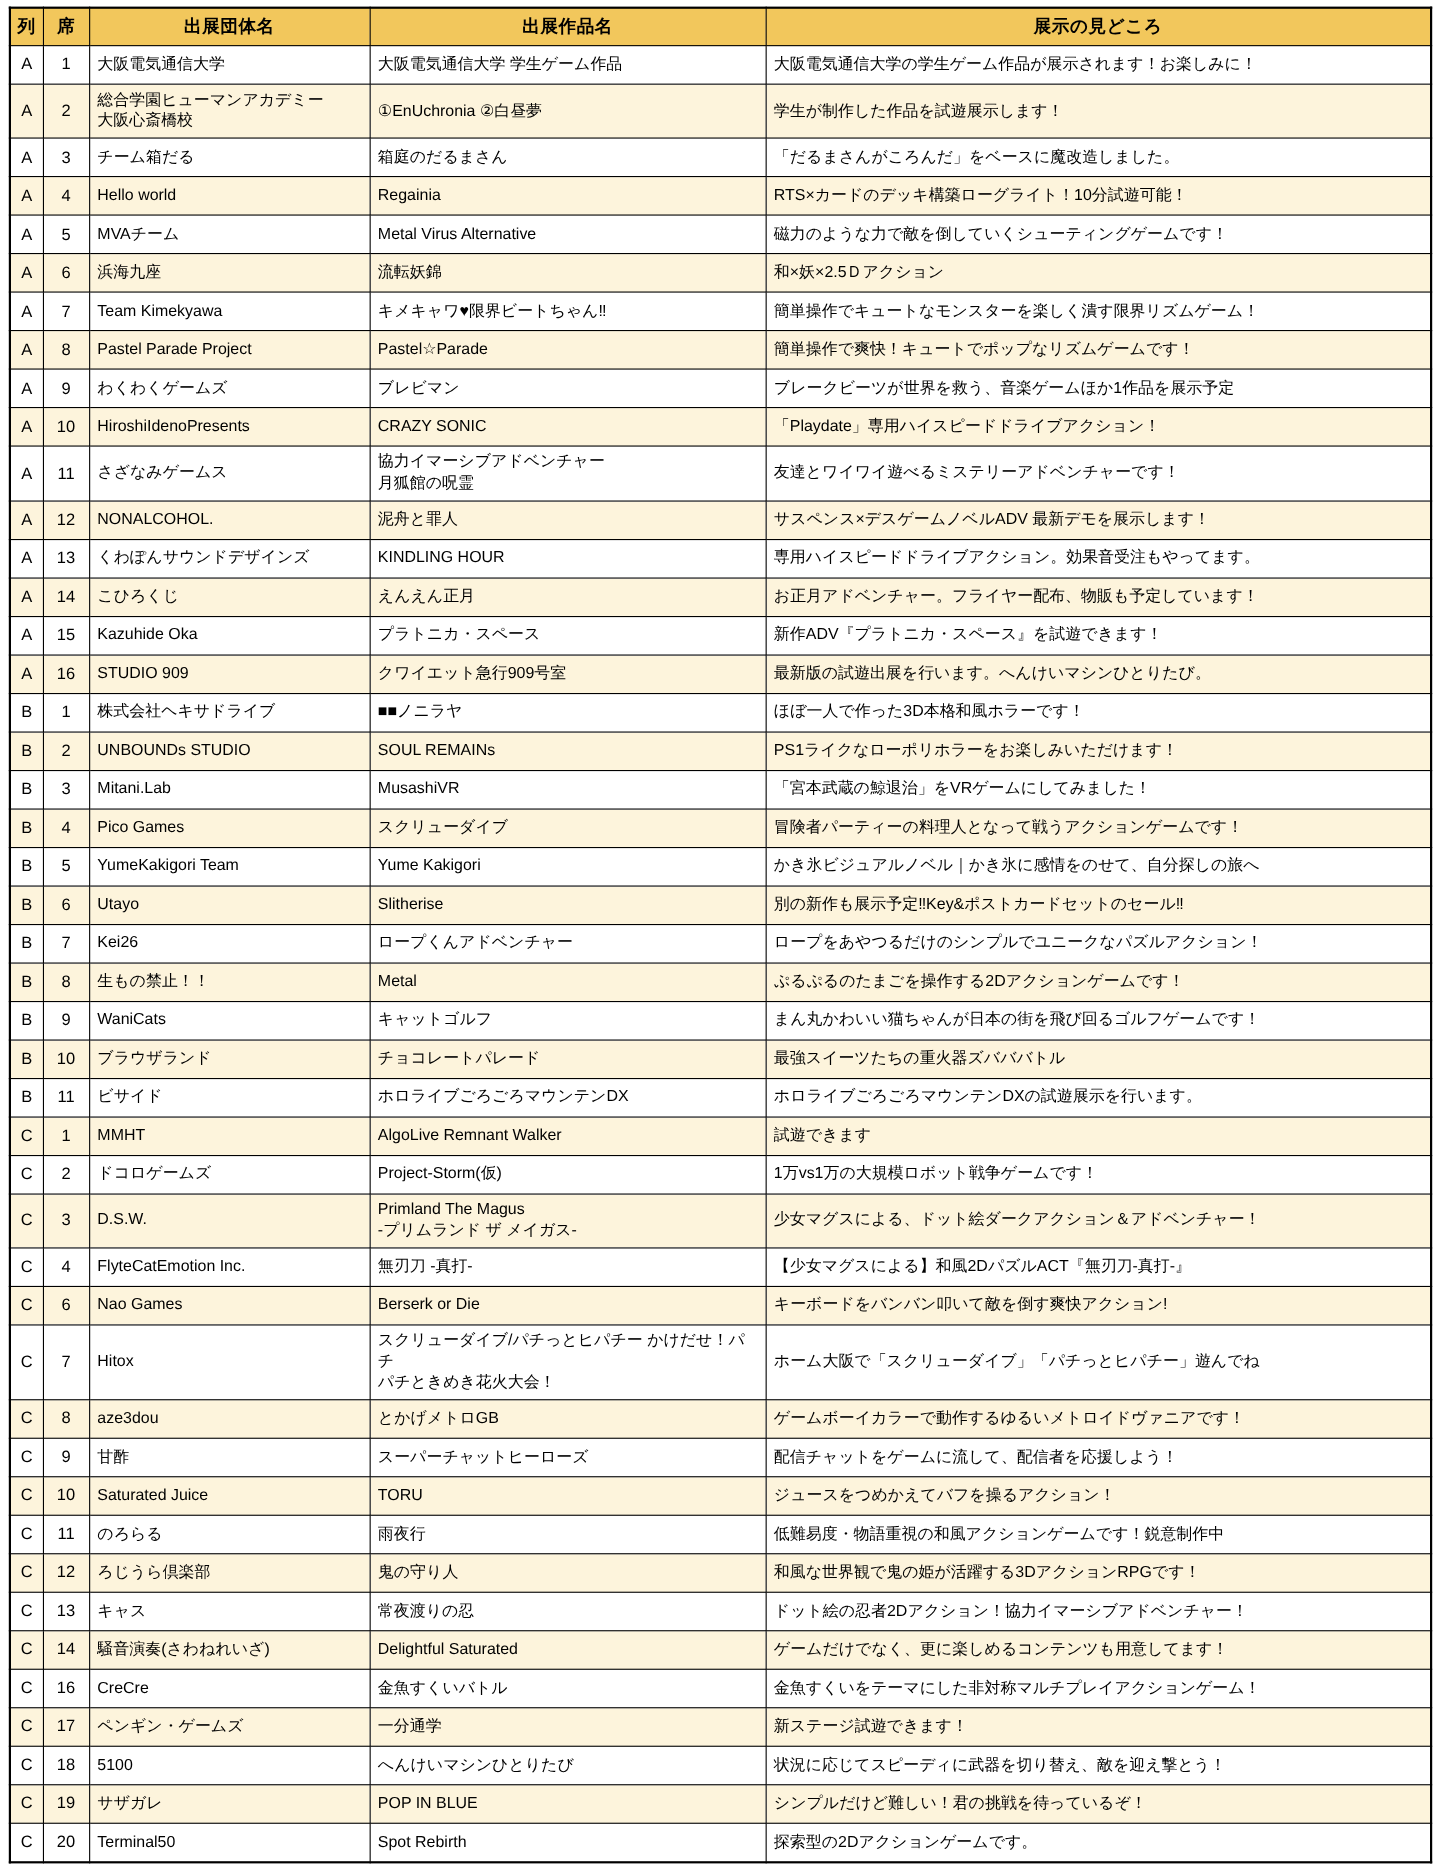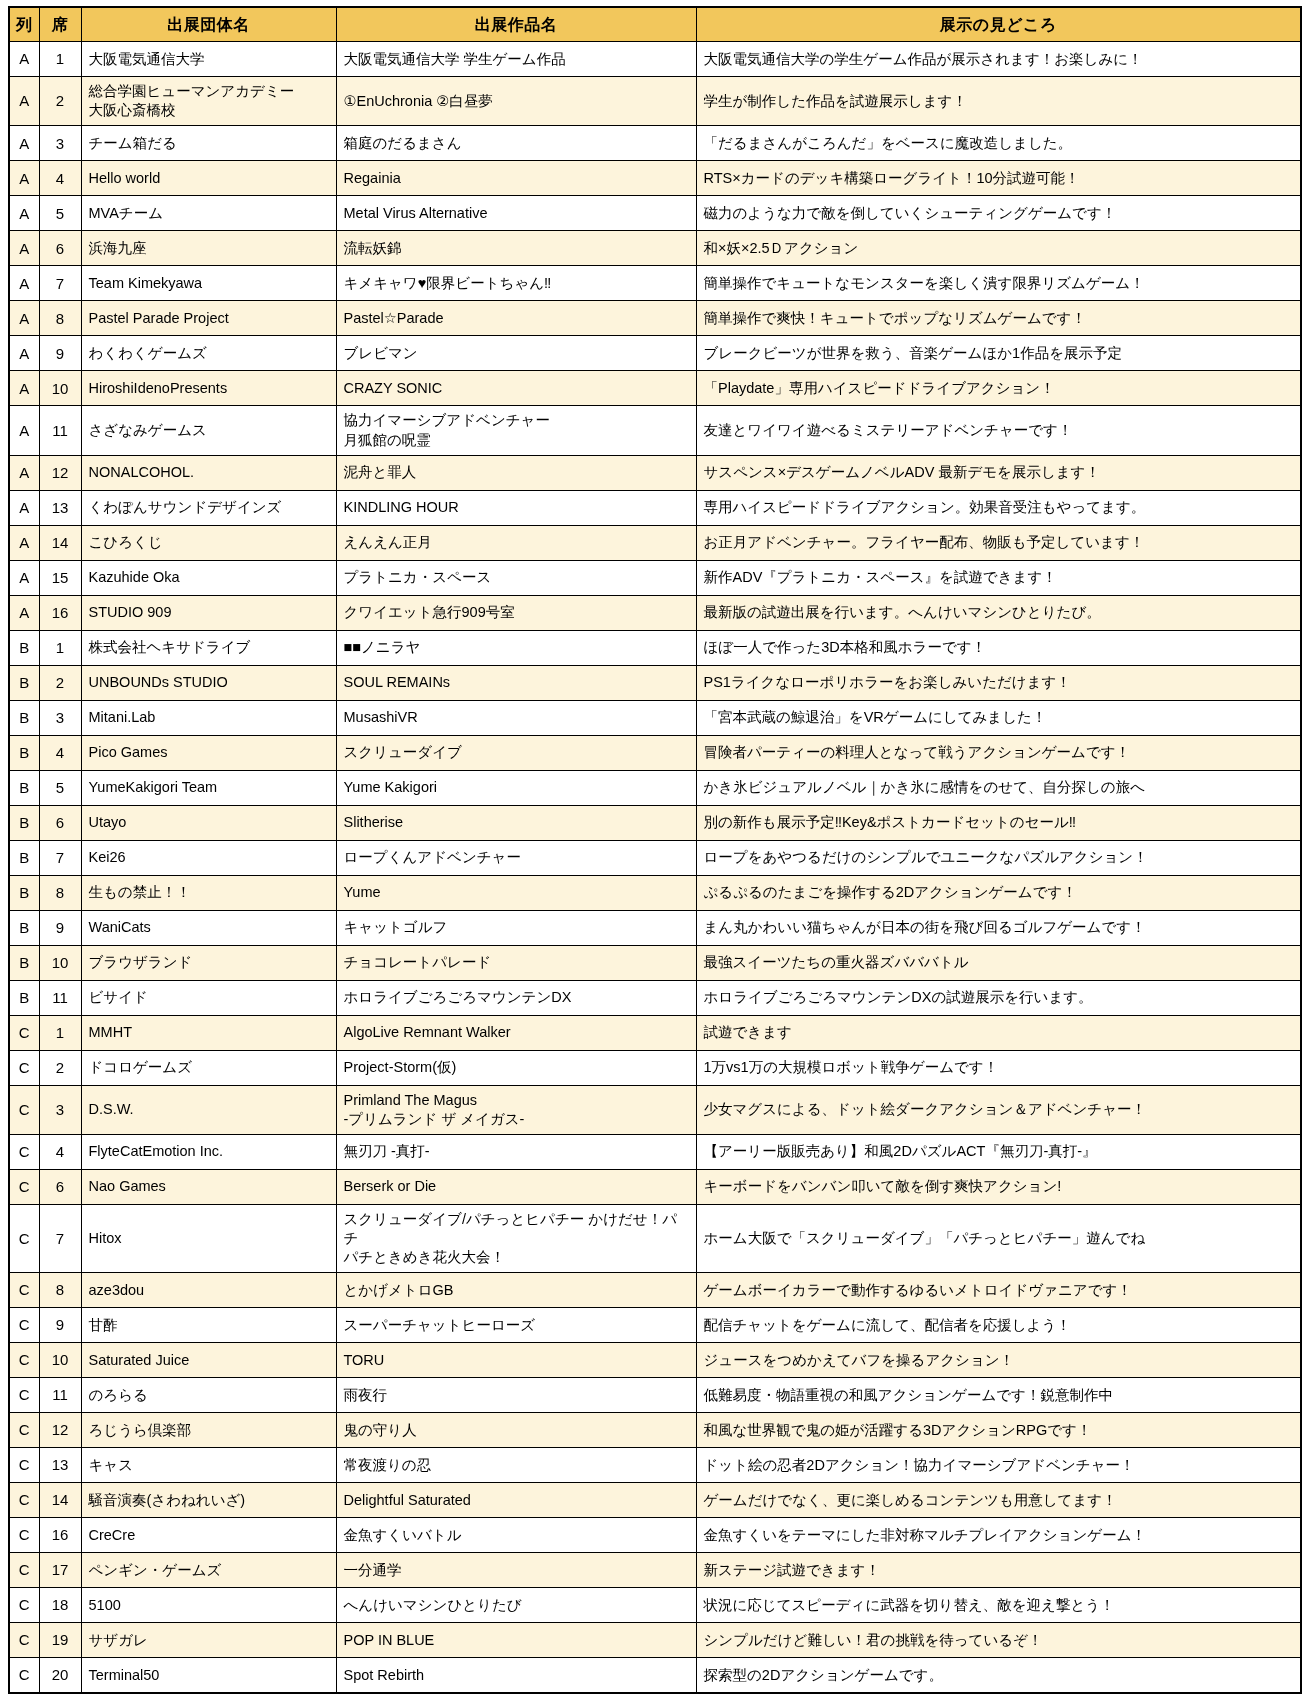--- a/index.html
+++ b/index.html
@@ -259,7 +259,7 @@
           <td class="col-col">B</td>
           <td class="col-seat">8</td>
           <td class="col-group">生もの禁止！！</td>
-          <td class="col-title">Yume</td>
+          <td class="col-title">Metal</td>
           <td class="col-desc">ぷるぷるのたまごを操作する2Dアクションゲームです！</td>
         </tr>
         <tr class="plain">

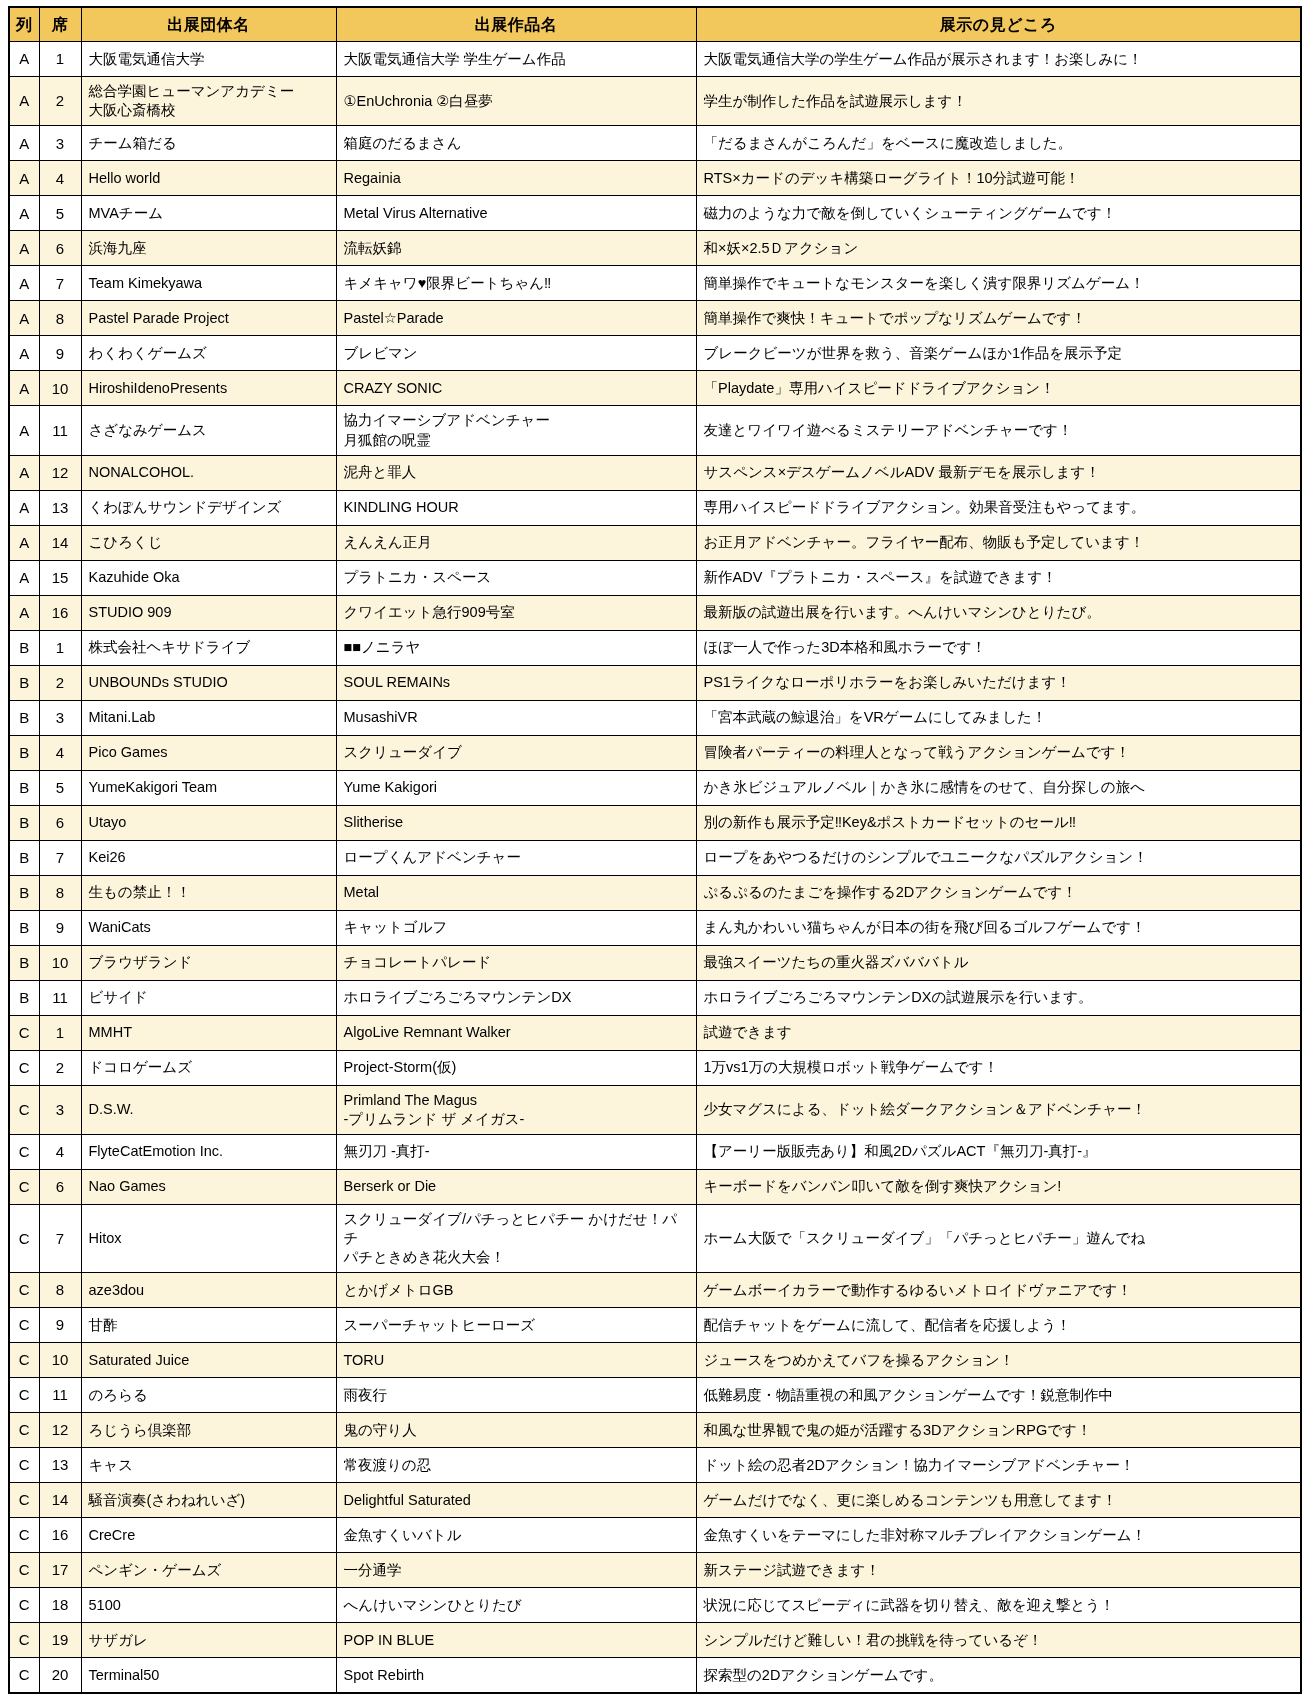--- a/index.html
+++ b/index.html
@@ -310,7 +310,7 @@
           <td class="col-seat">4</td>
           <td class="col-group">FlyteCatEmotion Inc.</td>
           <td class="col-title">無刃刀 -真打-</td>
-          <td class="col-desc">【アーリー版販売あり】和風2DパズルACT『無刃刀-真打-』</td>
+          <td class="col-desc">【少女マグスによる】和風2DパズルACT『無刃刀-真打-』</td>
         </tr>
         <tr class="shade">
           <td class="col-col">C</td>

